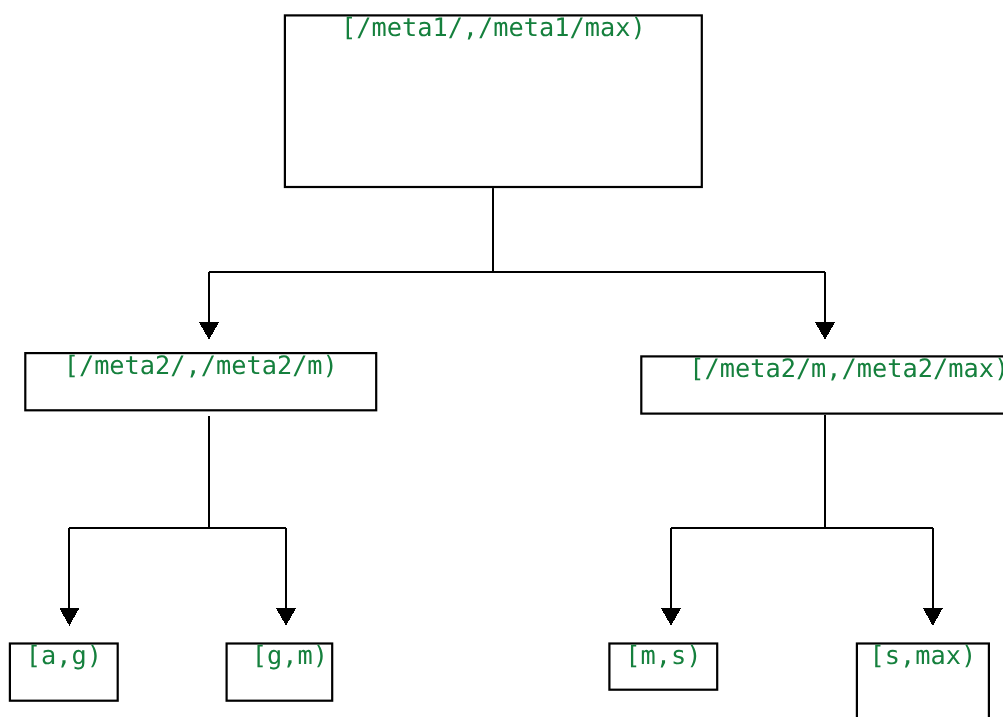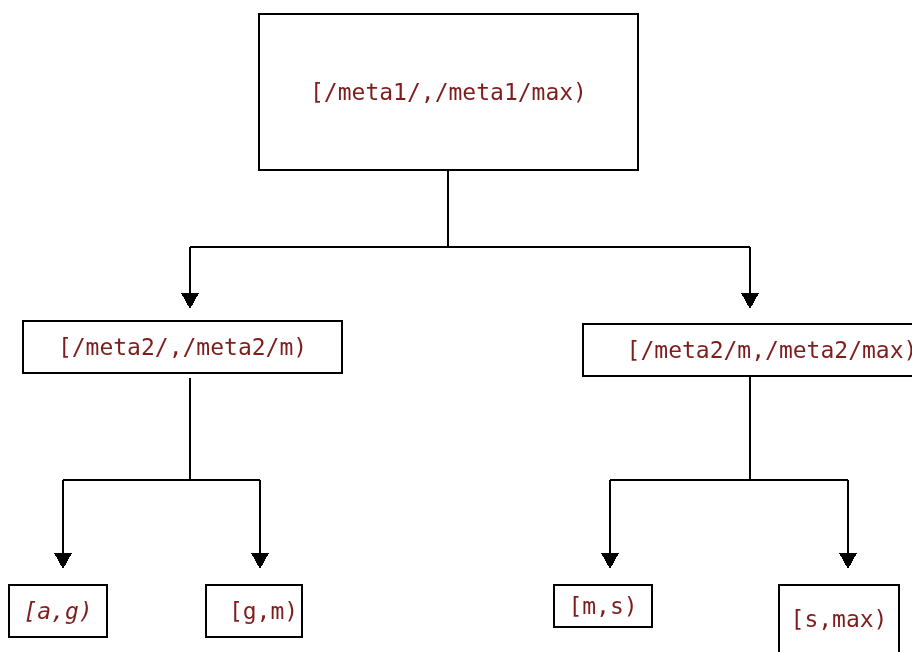--- a/index.html
+++ b/index.html
@@ -36,9 +36,8 @@
     box-sizing: border-box;
     border: 2px solid #000000;
     background: #ffffff;
-    color: #7f1d1d;
+    color: #15803d;
     display: flex;
-    align-items: center;
     justify-content: center;
     font-size: 23px;
     line-height: 1;

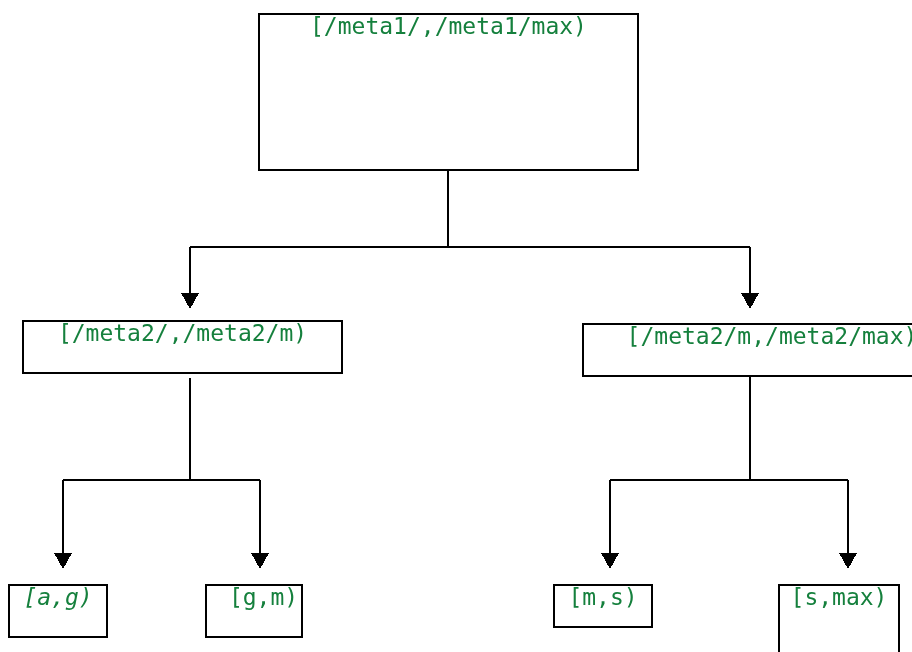--- a/index.html
+++ b/index.html
@@ -46,7 +46,7 @@
   .node-root  { left: 258px; top: 13px;  width: 381px; height: 158px; }
   .node-left  { left: 22px;  top: 320px; width: 321px; height: 54px; }
   .node-right { left: 582px; top: 323px; width: 380px; height: 54px; }
-  .node-ag    { left: 8px;   top: 584px; width: 100px; height: 54px; font-style: italic; }
+  .node-ag    { left: 8px;   top: 584px; width: 100px; height: 54px; }
   .node-gm    { left: 205px; top: 584px; width: 98px;  height: 54px; padding-left: 19px; }
   .node-ms    { left: 553px; top: 584px; width: 100px; height: 44px; }
   .node-smax  { left: 778px; top: 584px; width: 122px; height: 70px; }

